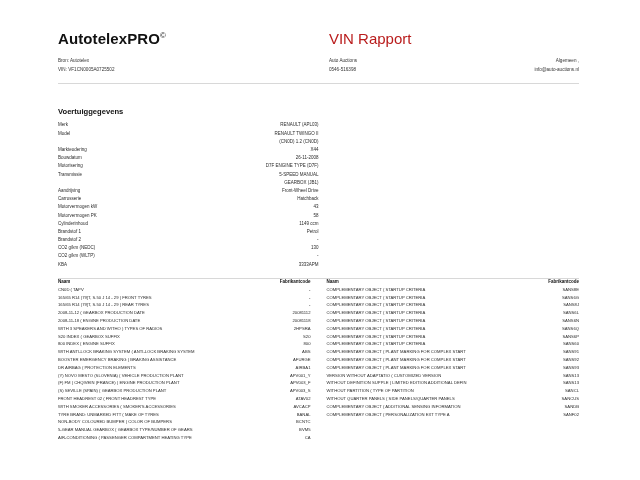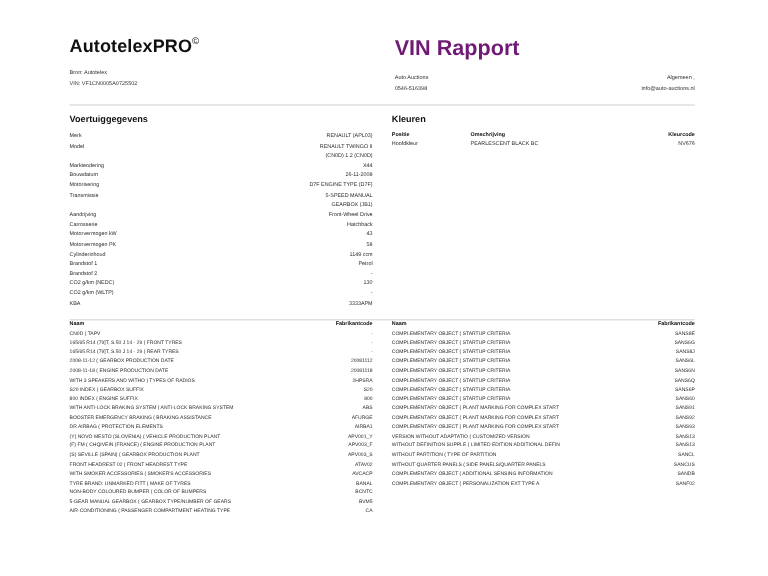--- a/index.html
+++ b/index.html
@@ -40,9 +40,9 @@
     font-weight: normal;
   }
   .vinrap {
-    font-size: 18px;
-    font-weight: bold;
-    color: #701a75;
+    font-size: 15px;
+    font-weight: normal;
+    color: #b91c1c;
   }
   .hdr-left, .hdr-right { width: 48%; }
   .hdr-right { padding-left: 4px; }

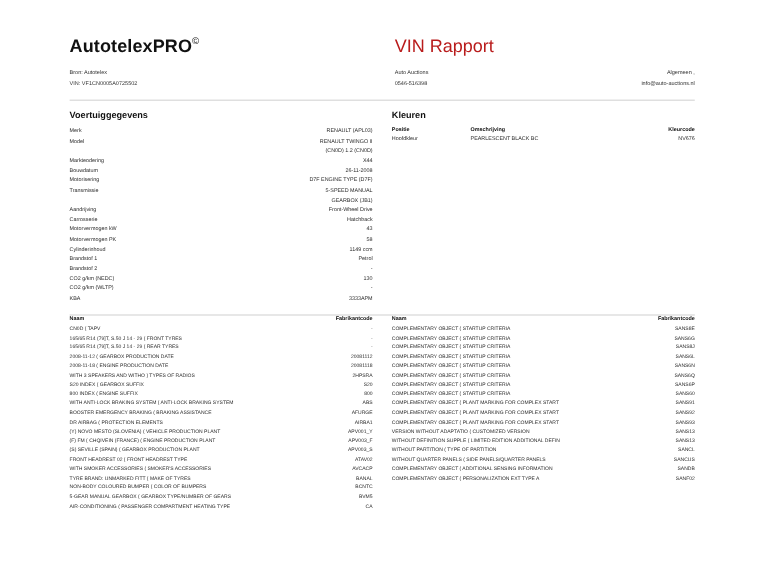--- a/index.html
+++ b/index.html
@@ -61,7 +61,7 @@
   .sec-title {
     font-size: 7.6px;
     font-weight: bold;
-    margin: 7px 0 5px 0;
+    margin: 23px 0 5px 0;
     color: #111;
   }
   .cols {

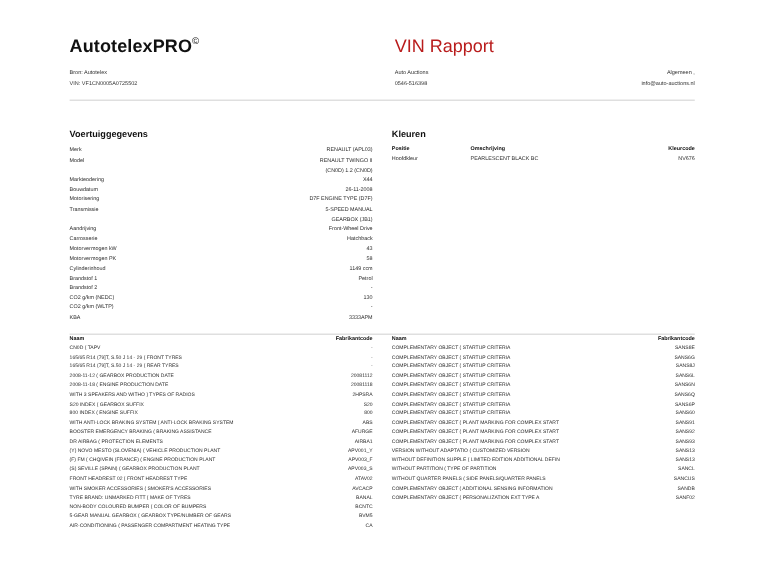--- a/index.html
+++ b/index.html
@@ -224,21 +224,6 @@
           </div>
         </div>
     </div>
-    <div class="col">
-      <div class="sec-title">Kleuren</div>
-      <div class="kl-head">
-        <div class="kl-c1">Positie</div>
-        <div class="kl-c2">Omschrijving</div>
-        <div class="kl-c3">Kleurcode</div>
-      </div>
-      <div id="colors-list">
-          <div class="kl-row">
-            <div class="kl-c1">Hoofdkleur</div>
-            <div class="kl-c2">PEARLESCENT BLACK BC</div>
-            <div class="kl-c3">NV676</div>
-          </div>
-        </div>
-    </div>
   </div>
 
   <hr class="rule">

